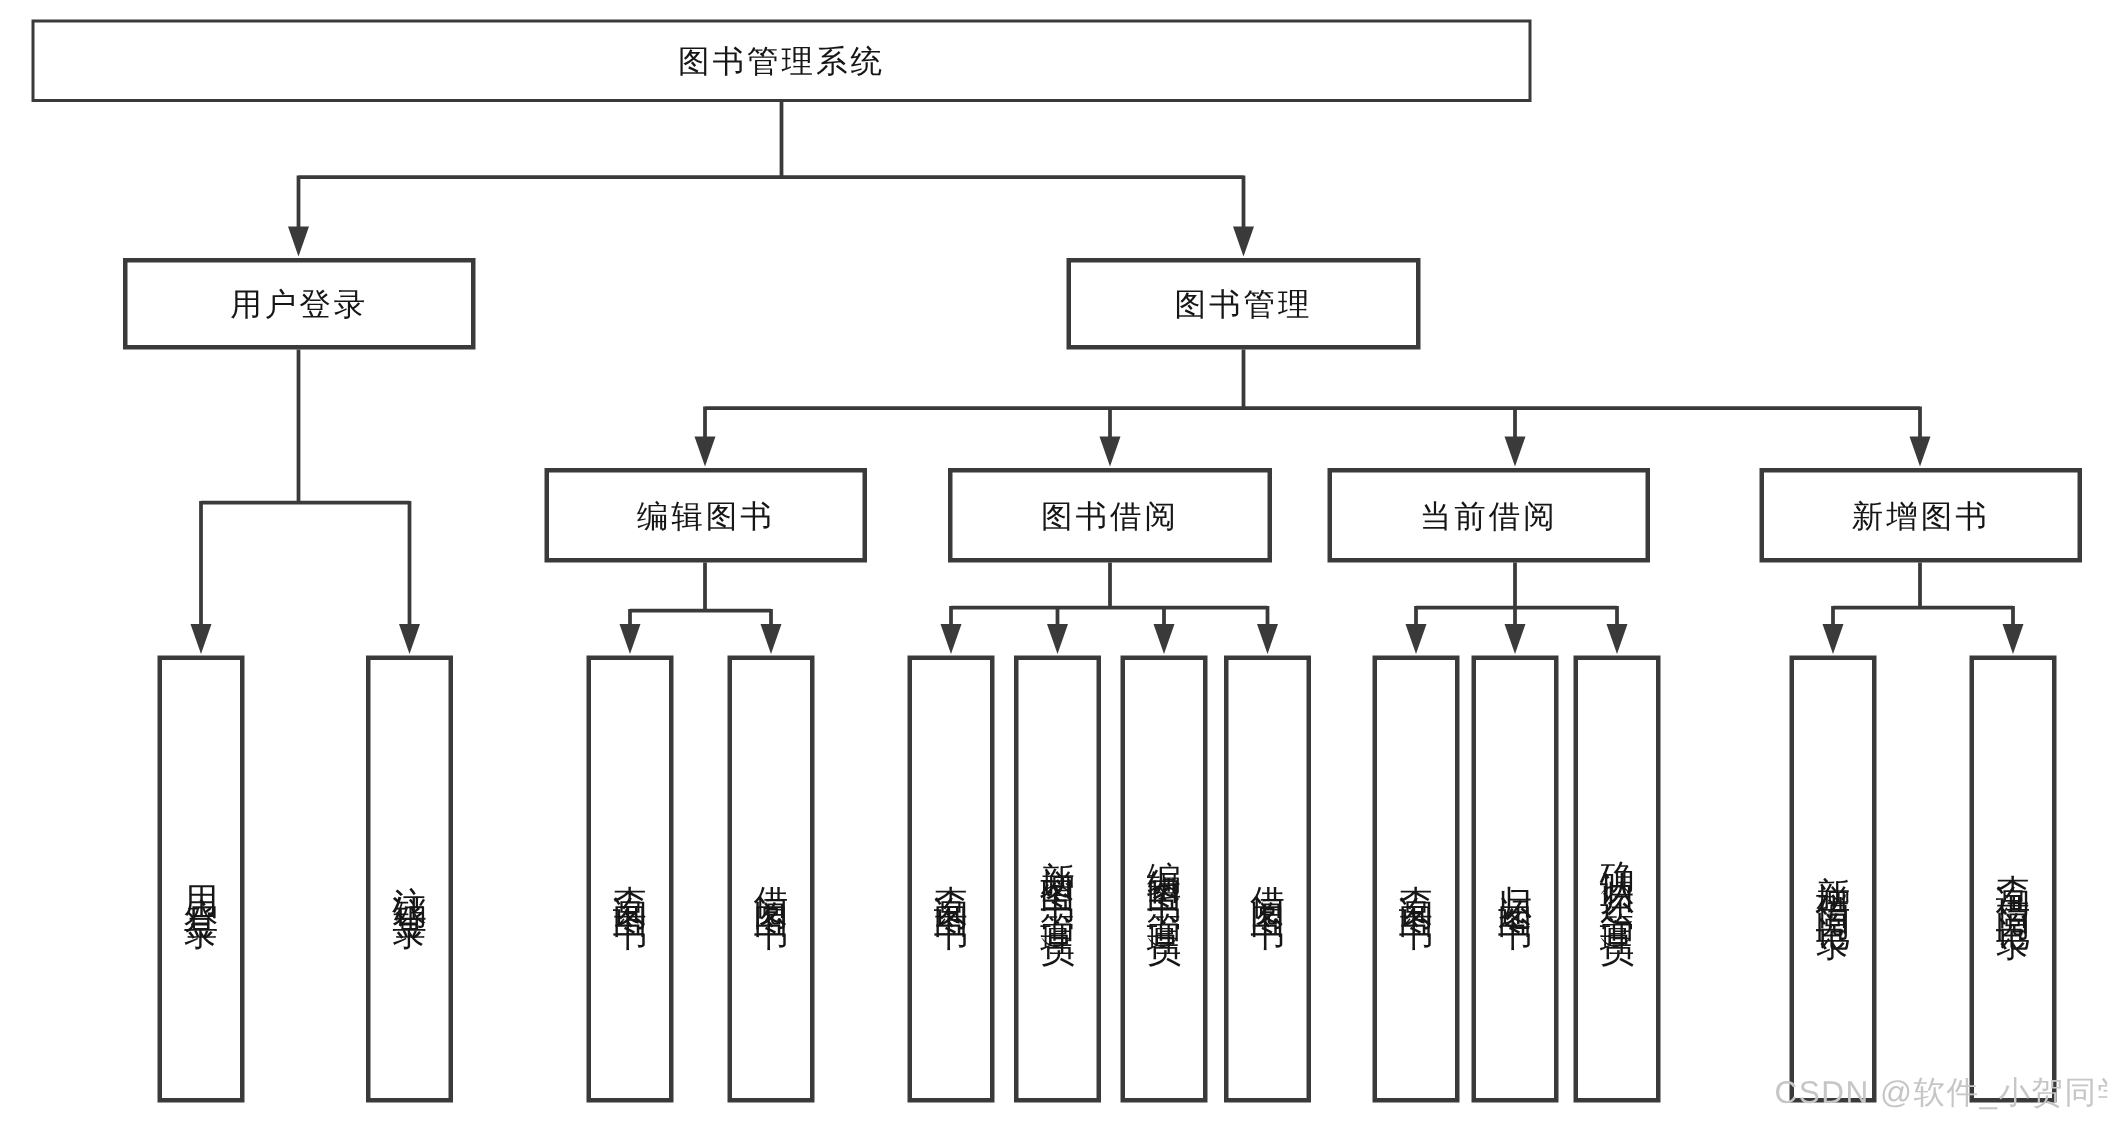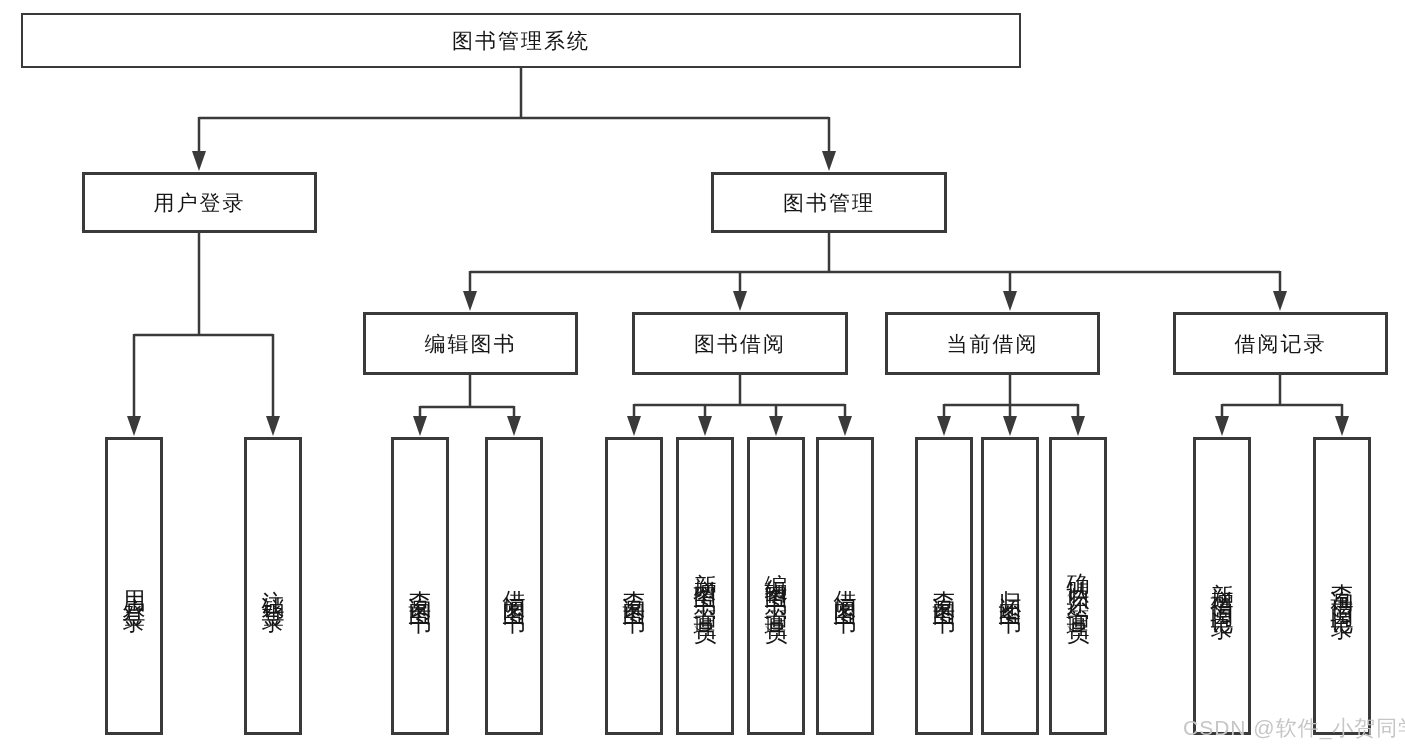--- a/index.html
+++ b/index.html
@@ -137,7 +137,7 @@
     <span class="hlabel">当前借阅</span>
   </div>
   <div class="node" style="left:1173px; top:312px; width:215px; height:63px;">
-    <span class="hlabel">借阅记录</span>
+    <span class="hlabel">新增图书</span>
   </div>
 
   <div class="node" style="left:105px; top:437px; width:58px; height:298px;">

